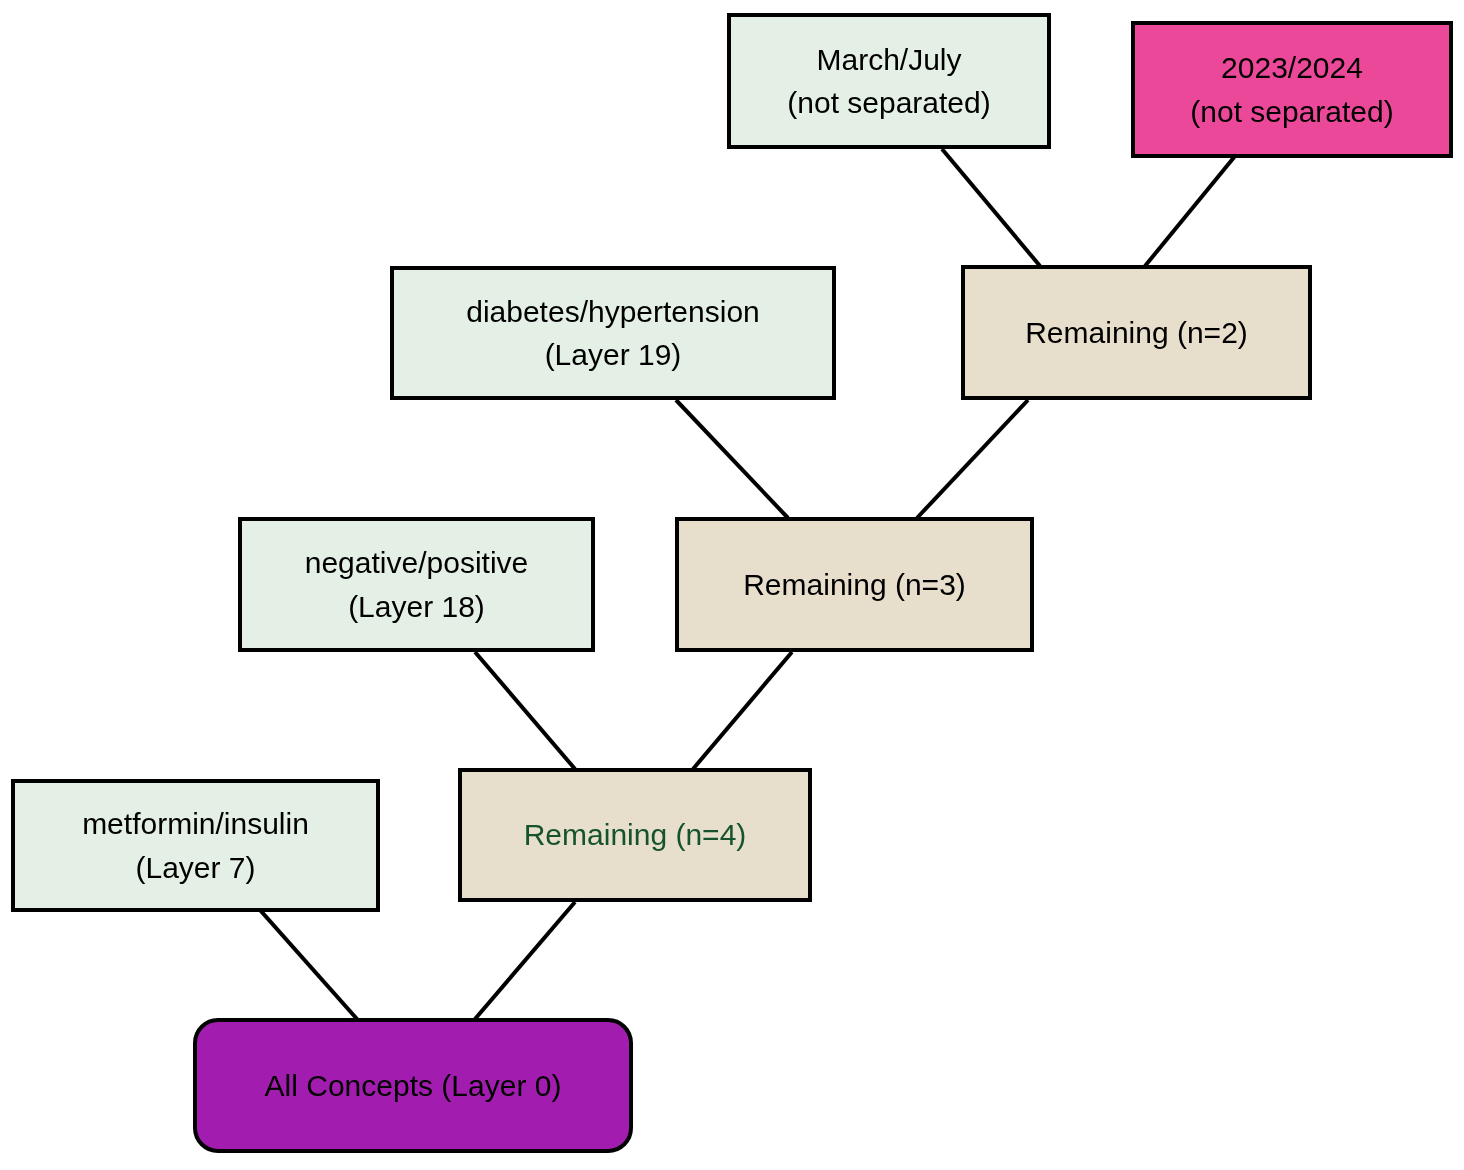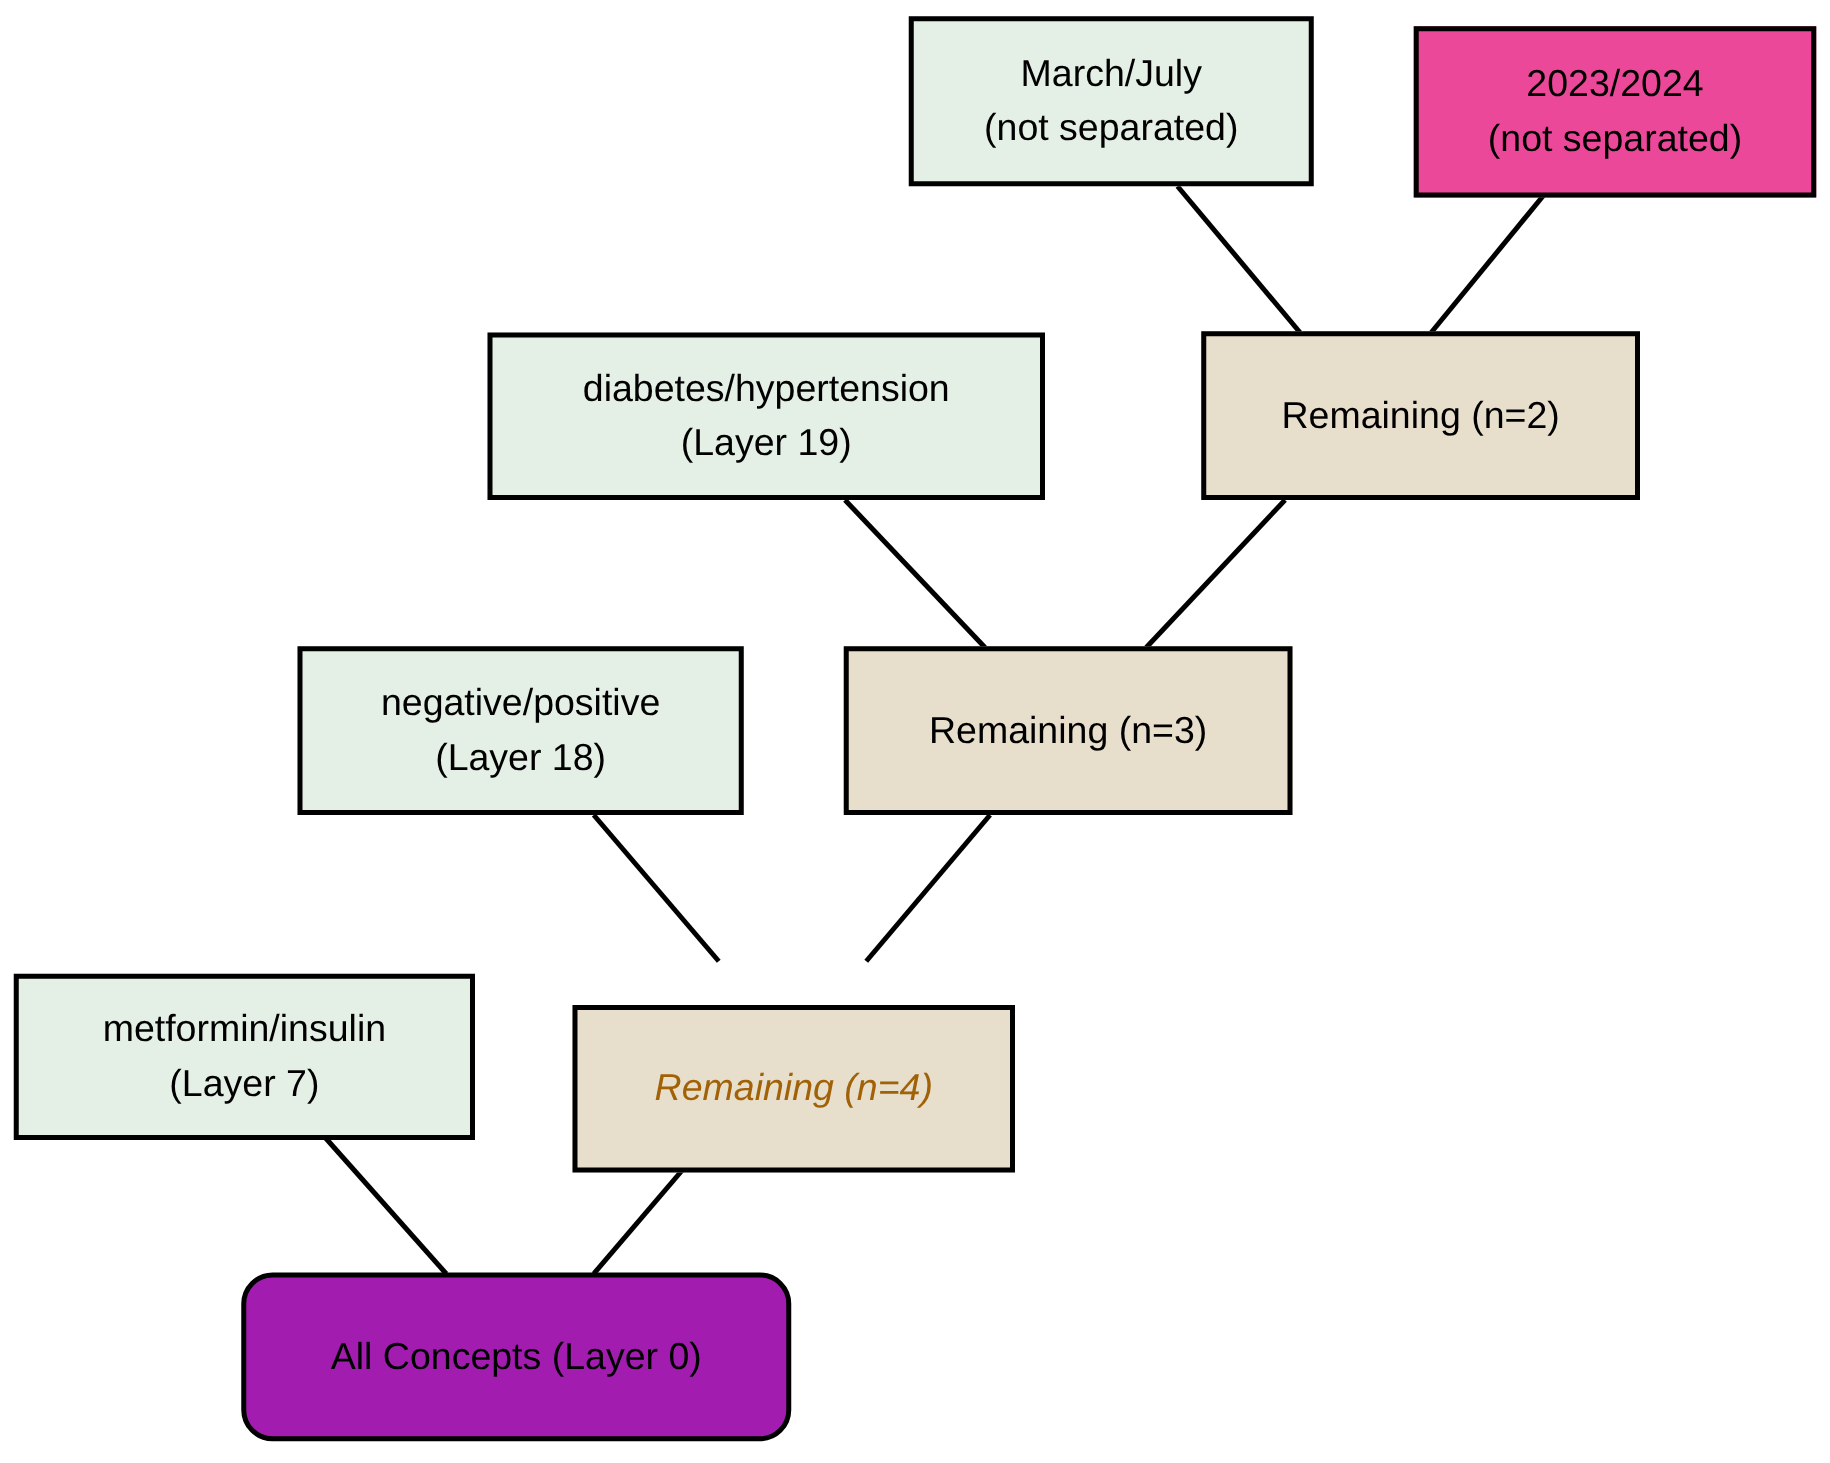--- a/index.html
+++ b/index.html
@@ -83,7 +83,7 @@
         <span class="node-line">metformin/insulin</span>
         <span class="node-line">(Layer 7)</span>
       </div>
-      <div class="node" style="left: 458px; top: 804px; width: 354px; height: 134px; background: rgb(231, 222, 203); border-color: rgb(0, 0, 0); color: #a16207; font-style: italic;">
+      <div class="node" style="left: 458px; top: 768px; width: 354px; height: 134px; background: rgb(231, 222, 203); border-color: rgb(0, 0, 0); color: #14532d;">
         <span class="node-line">Remaining (n=4)</span>
       </div>
       <div class="node" style="left: 193px; top: 1018px; width: 440px; height: 135px; background: #a21caf; border-color: rgb(0, 0, 0); color: rgb(0, 0, 0); border-radius: 25px;">

